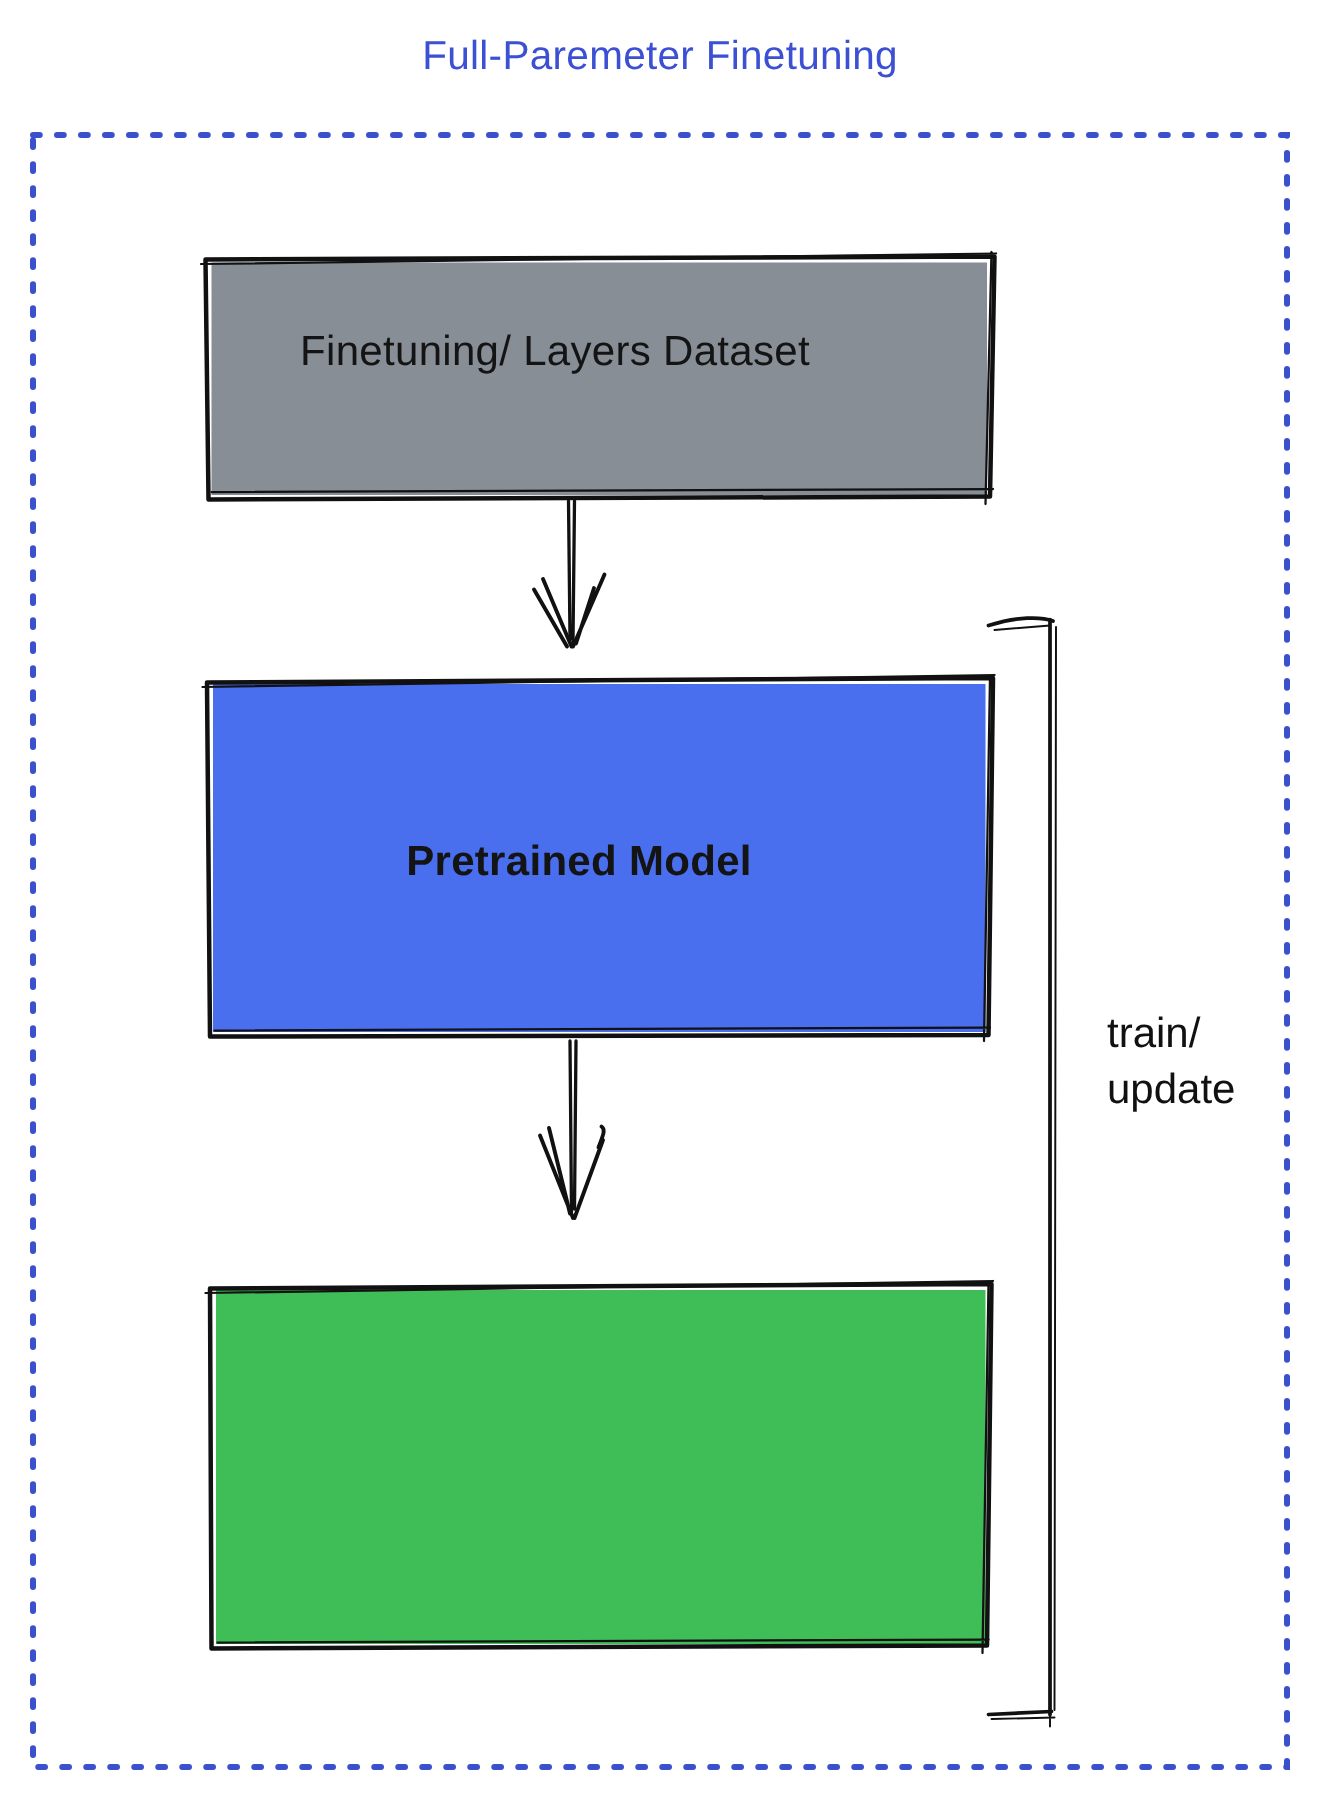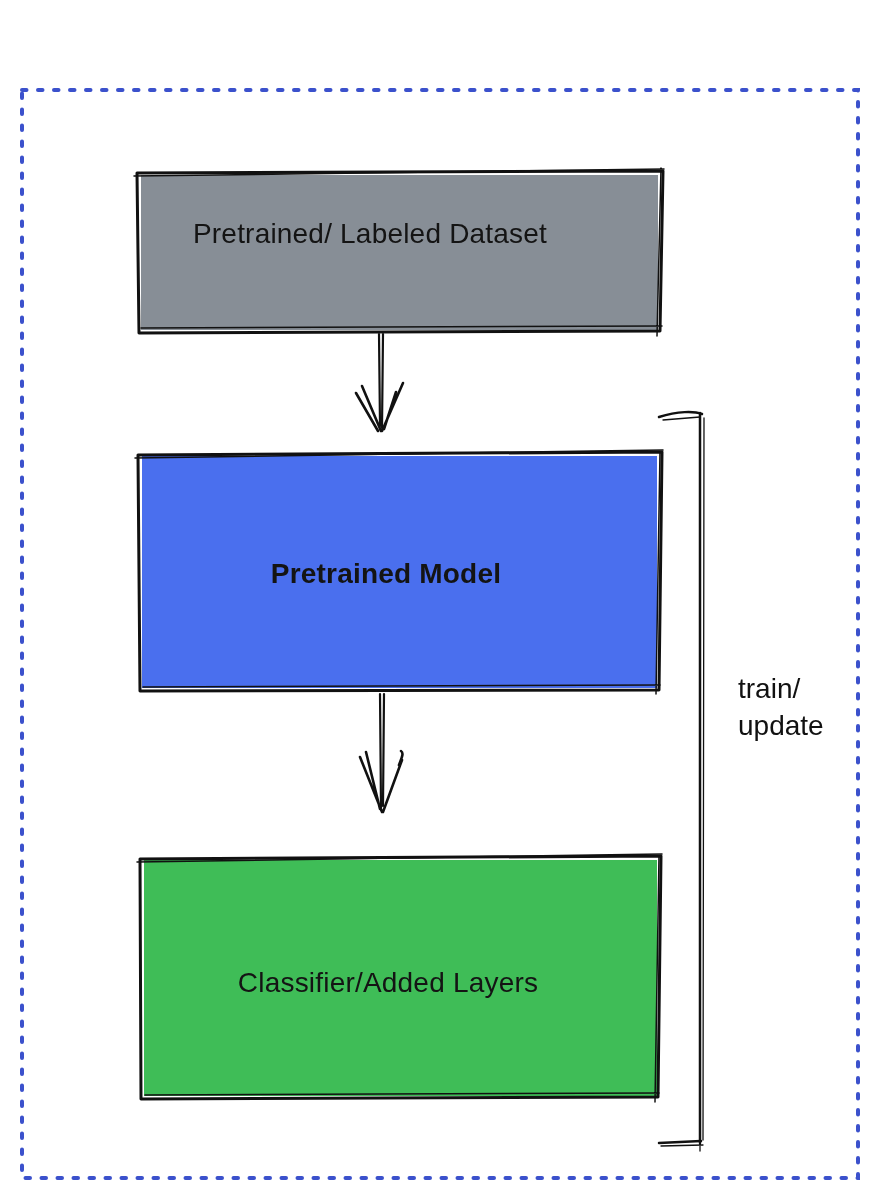--- a/index.html
+++ b/index.html
@@ -69,6 +69,7 @@
 
 <div class="stage">
 
+  <div class="diagram-title">Full-Paremeter Finetuning</div>
 
   <svg class="diagram-svg" width="880" height="1200" viewBox="0 0 880 1200">
 

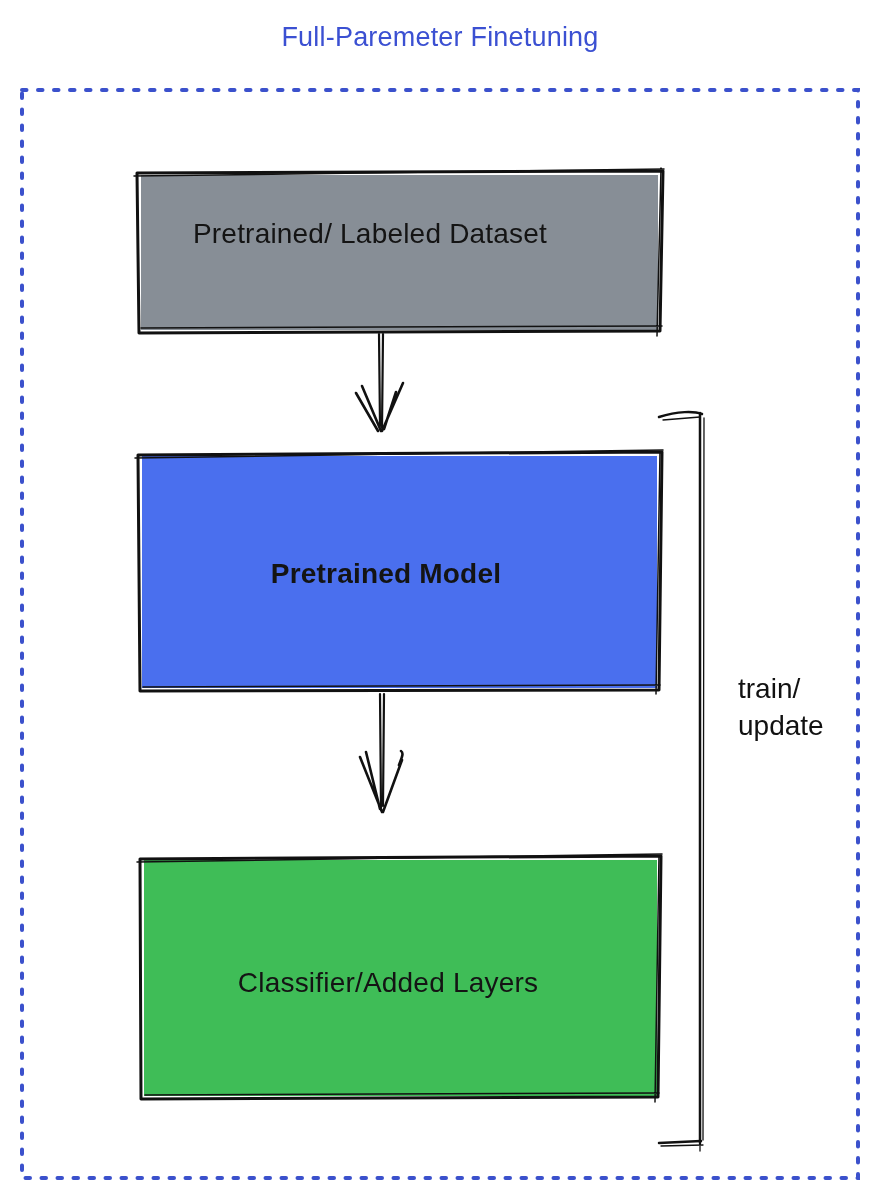--- a/index.html
+++ b/index.html
@@ -113,7 +113,7 @@
     </g>
   </svg>
 
-  <div class="node-label label-dataset">Pretrained/ Labeled Dataset</div>
+  <div class="node-label label-dataset">Finetuning/ Layers Dataset</div>
 
   <div class="node-label label-pretrained">Pretrained Model</div>
 

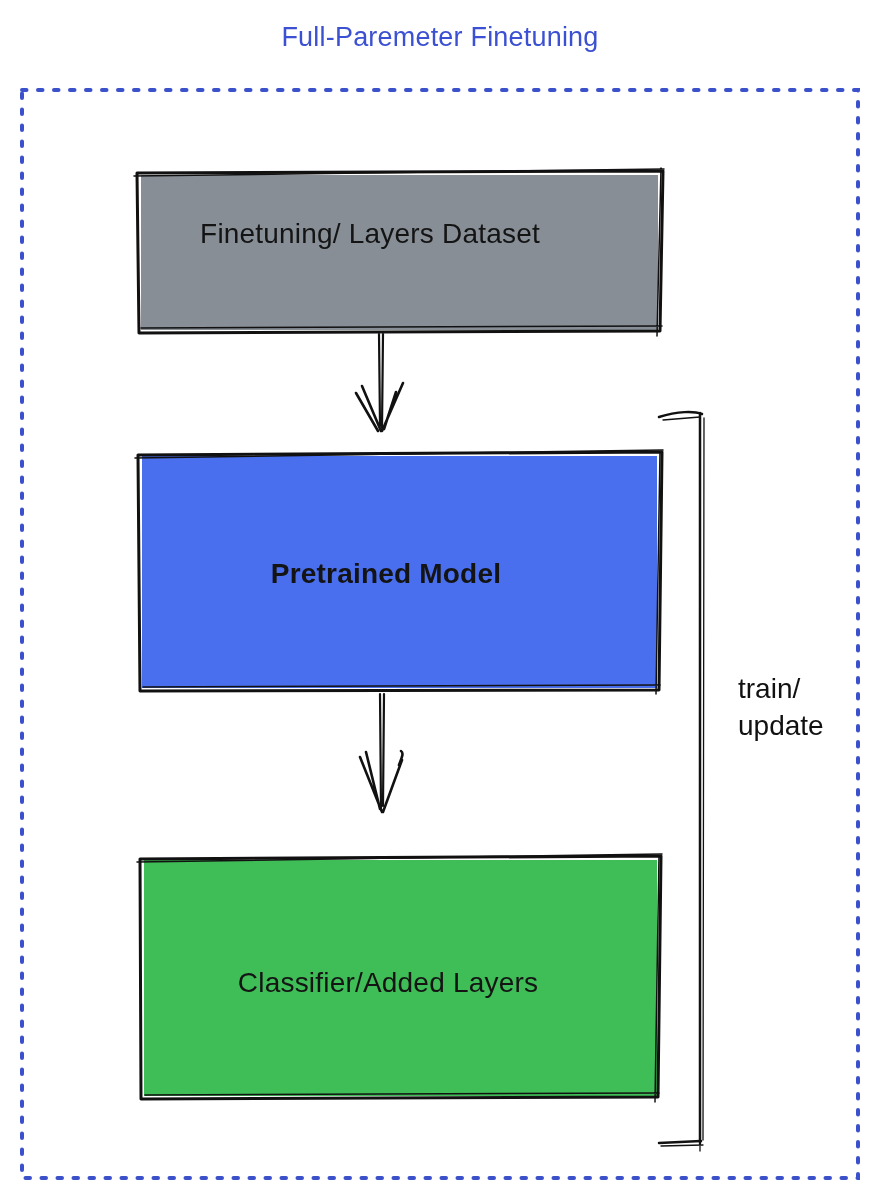--- a/index.html
+++ b/index.html
@@ -117,7 +117,6 @@
 
   <div class="node-label label-pretrained">Pretrained Model</div>
 
-  <div class="node-label label-classifier">Classifier/Added Layers</div>
 
   <div class="bracket-label">
     <div>train/</div>

